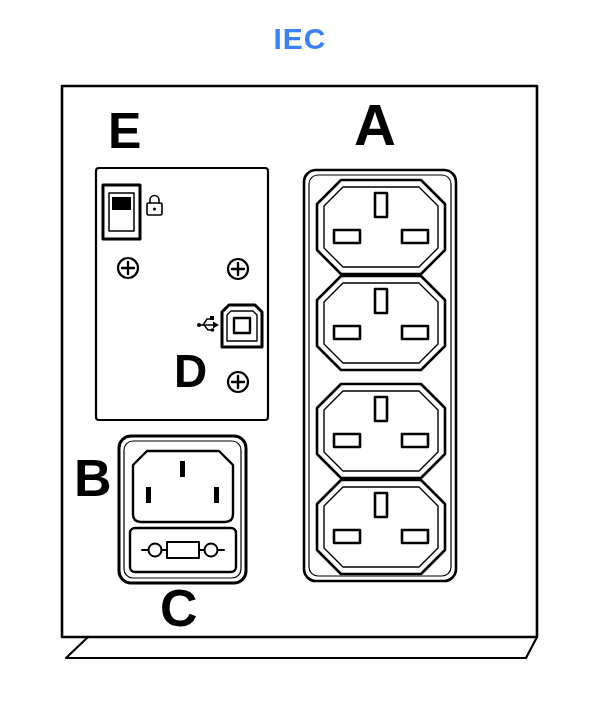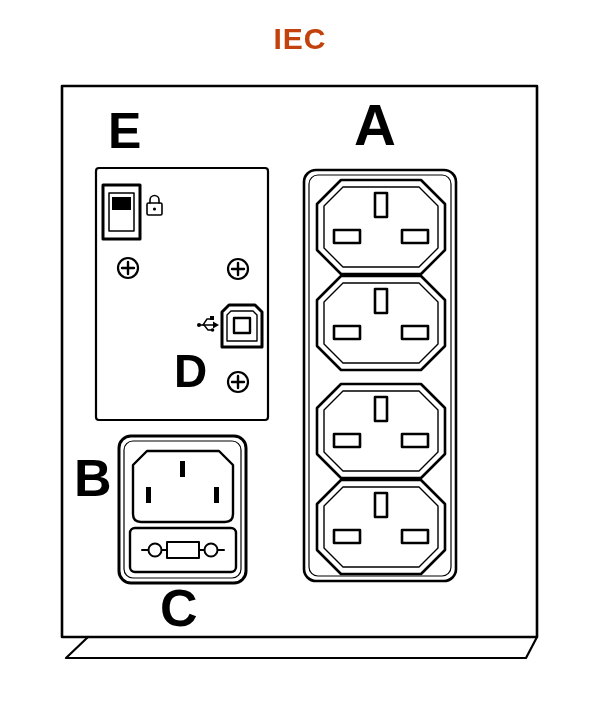--- a/index.html
+++ b/index.html
@@ -137,7 +137,7 @@
     </g>
   </svg>
 
-  <div class="title" style="color: #c2410c;">IEC</div>
+  <div class="title" style="color: #3b82f6;">IEC</div>
 
   <div class="letter letter-e">E</div>
   <div class="letter letter-a">A</div>

